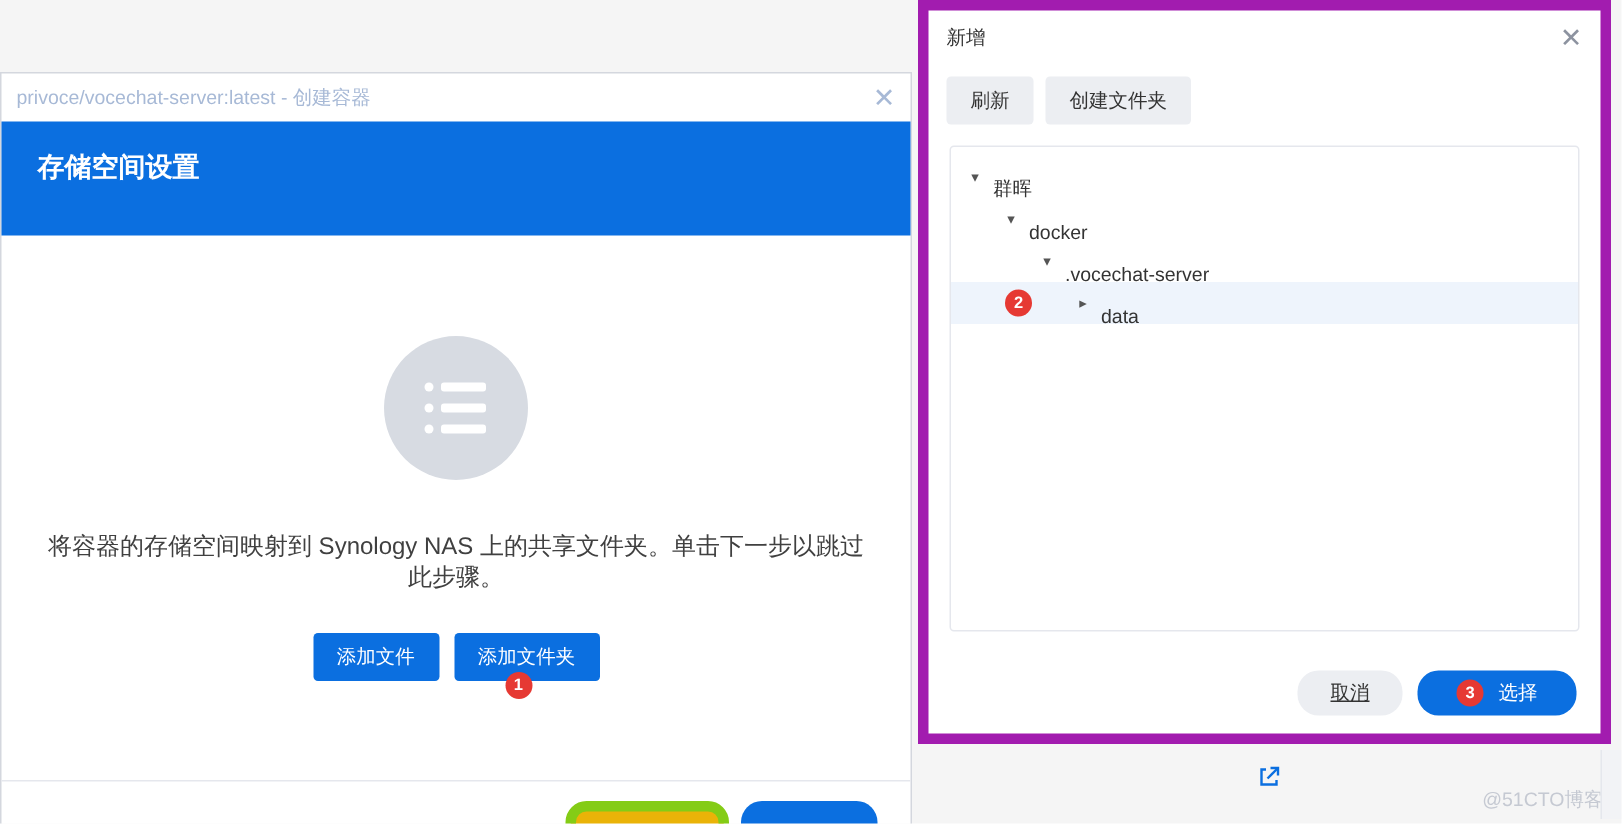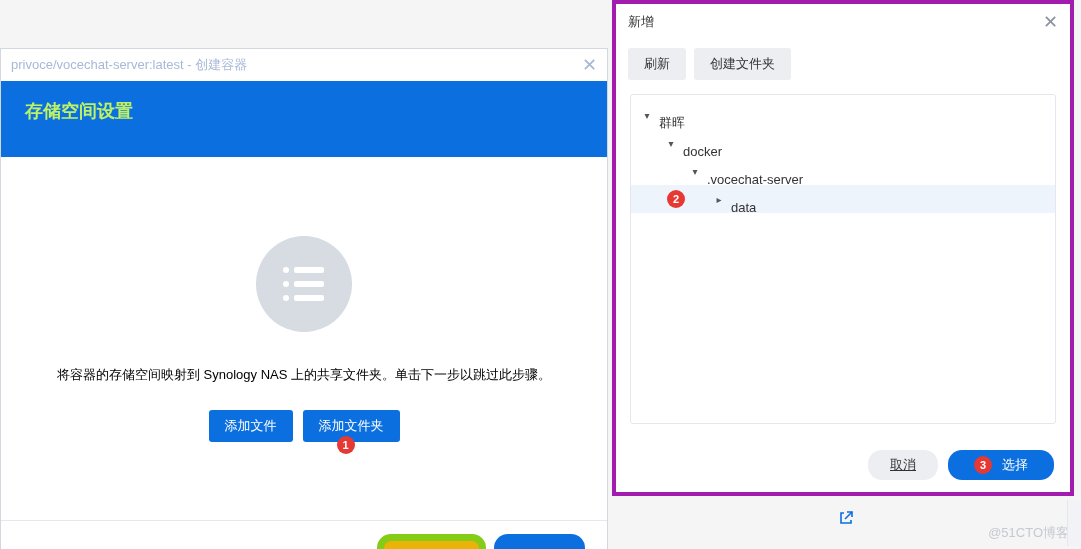--- a/index.html
+++ b/index.html
@@ -120,7 +120,7 @@
       width: 462px;
       height: 496px;
       background: #fff;
-      border: 4px solid #a21caf;
+      border: 7px solid #a21caf;
       display: flex;
       flex-direction: column;
     }

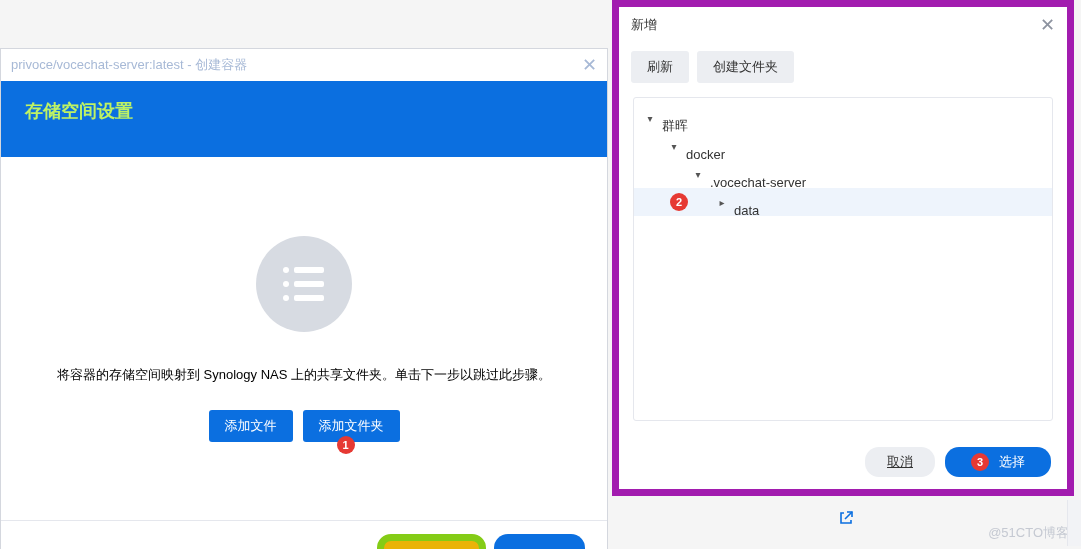--- a/index.html
+++ b/index.html
@@ -44,7 +44,7 @@
     }
     .left-header {
       background: #0b6fe0;
-      color: #bef264;
+      color: #ffffff;
       padding: 18px 24px 34px;
       font-size: 18px;
       font-weight: 600;

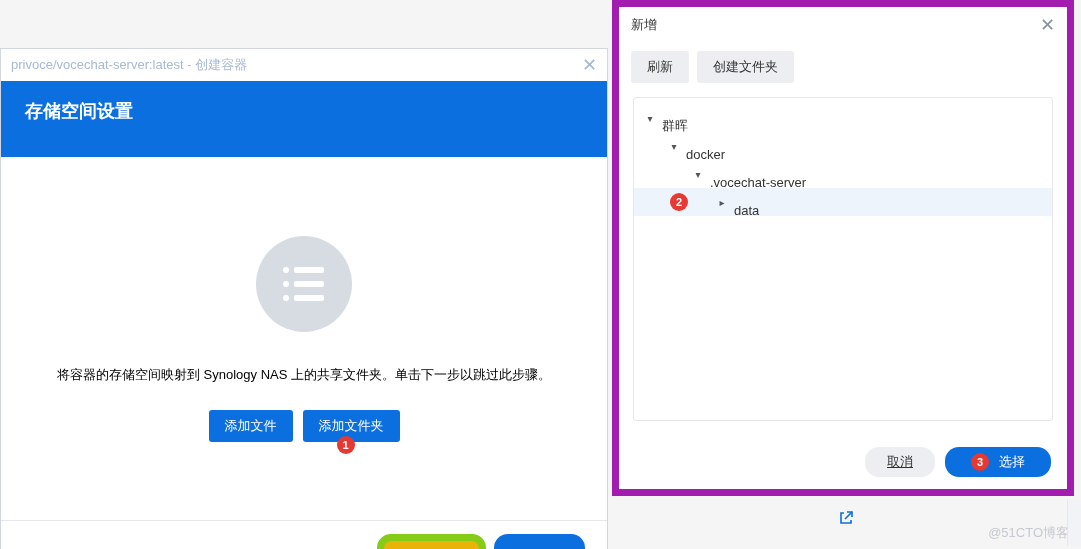--- a/index.html
+++ b/index.html
@@ -70,8 +70,8 @@
     }
     .list-circle svg { fill: #fff; }
     .desc-text {
-      color: #000000;
-      font-size: 13px;
+      color: #404040;
+      font-size: 16px;
       margin-bottom: 26px;
       text-align: center;
     }

